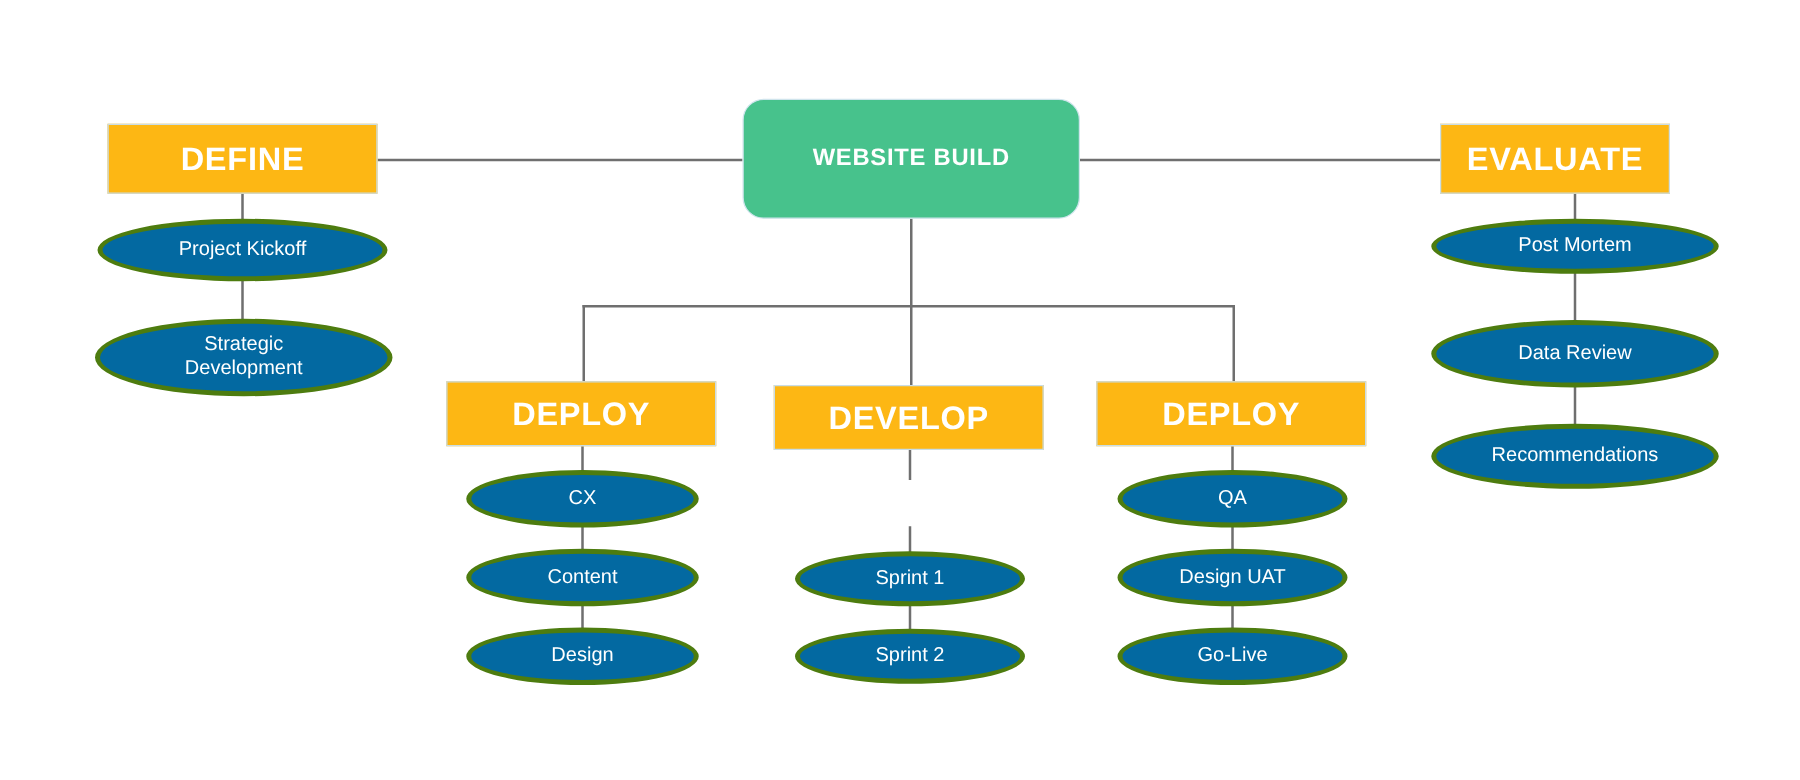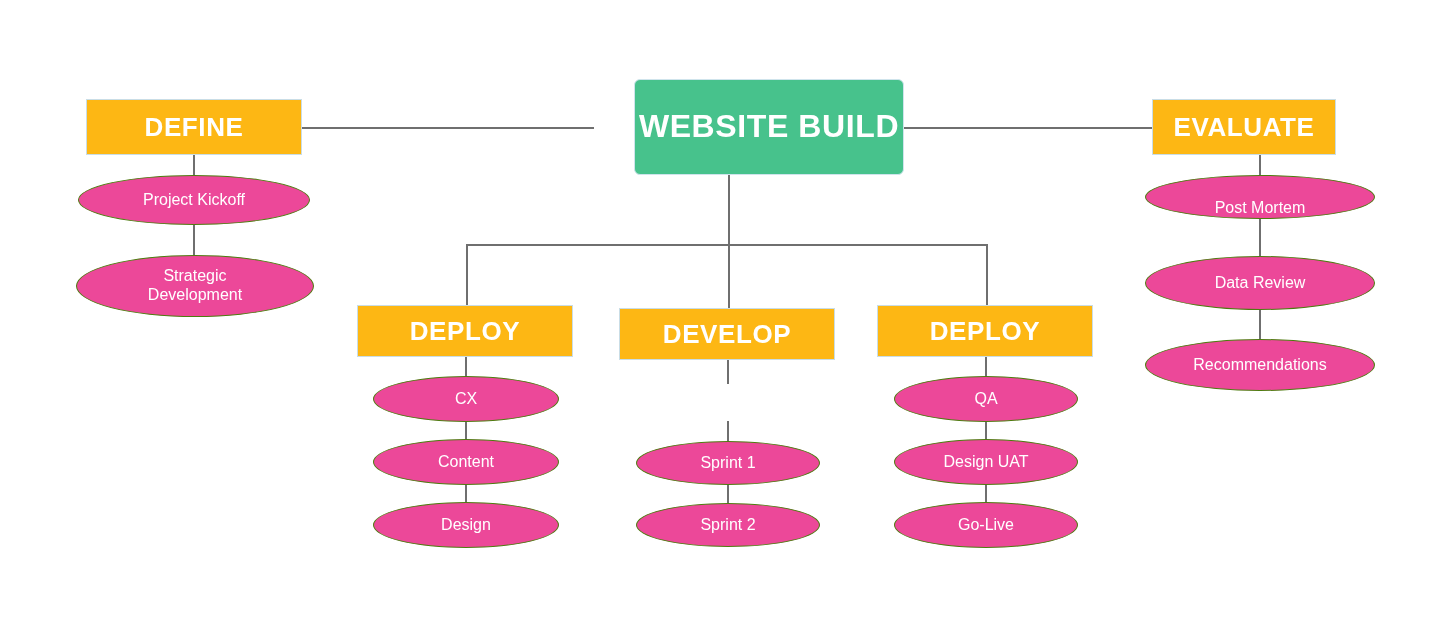--- a/index.html
+++ b/index.html
@@ -52,11 +52,10 @@
   .root {
     background: #47C28C;
     border: 1px solid #cfe4ec;
-    border-radius: 6px;
+    border-radius: 17px;
     font-weight: bold;
     letter-spacing: 0.6px;
-    font-size: 32px;
-    margin-left: 40px;
+    font-size: 19px;
   }
 
   

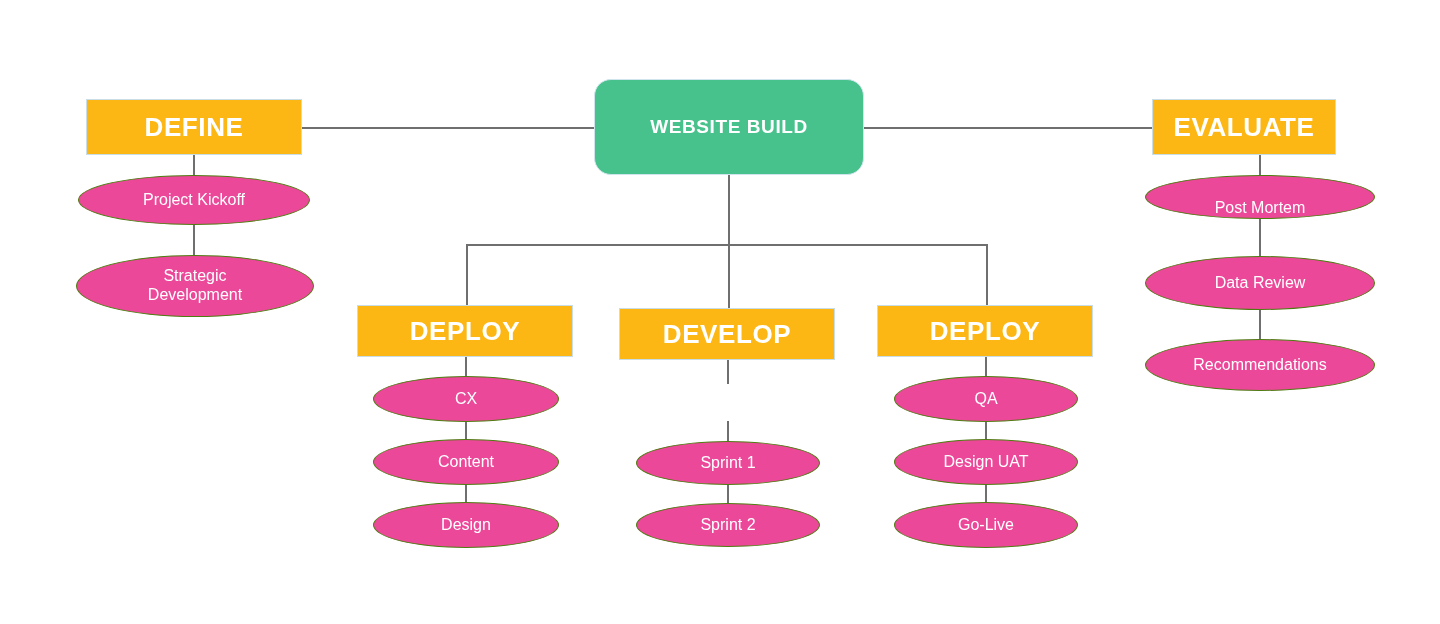--- a/index.html
+++ b/index.html
@@ -60,8 +60,8 @@
 
   
   .task {
-    background: #ec4899;
-    border: 1px solid #4d7c0f;
+    background: #0369a1;
+    border: 4px solid #4d7c0f;
     border-radius: 50%;
     font-size: 16px;
     font-weight: normal;

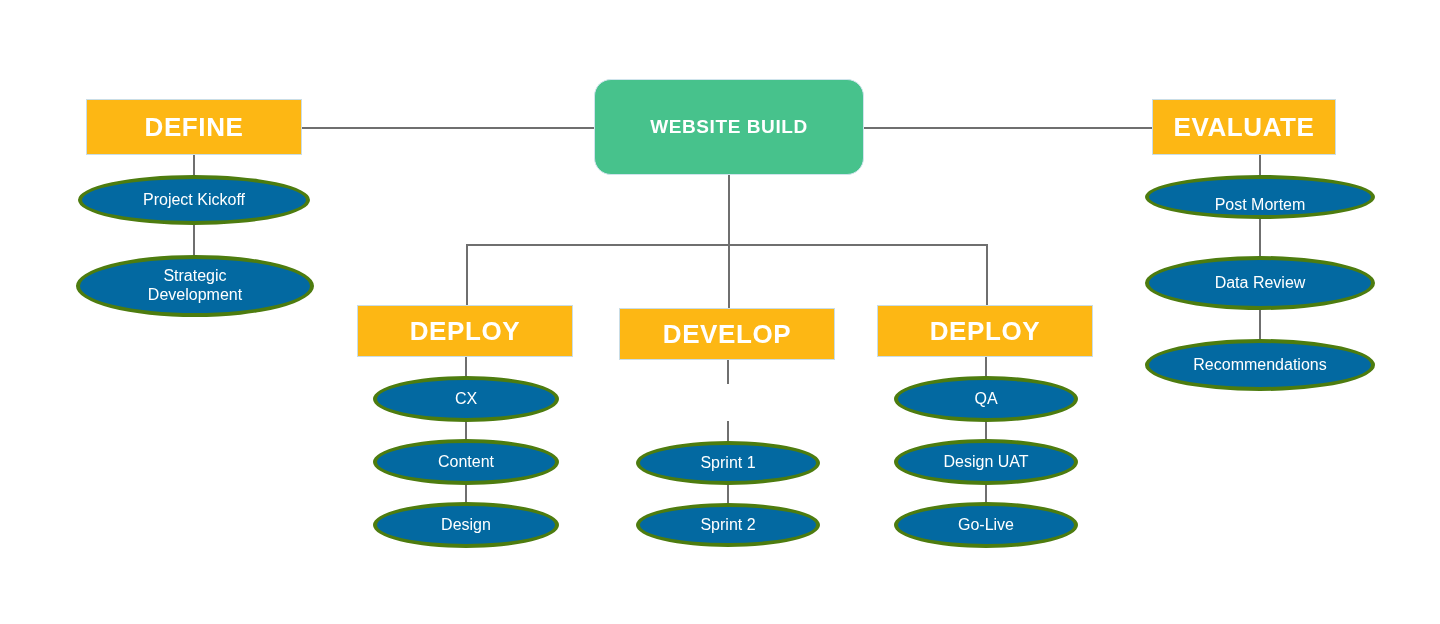--- a/index.html
+++ b/index.html
@@ -162,7 +162,7 @@
   <div class="node phase" style="left:1152px; top:99px; width:184px; height:56px;">
     <span>EVALUATE</span>
   </div>
-  <div class="node task" style="left:1145px; top:175px; width:230px; height:44px;align-items:flex-end;">
+  <div class="node task" style="left:1145px; top:175px; width:230px; height:44px;">
     <span class="lbl nowrap">Post Mortem</span>
   </div>
   <div class="node task" style="left:1145px; top:256px; width:230px; height:54px;">

